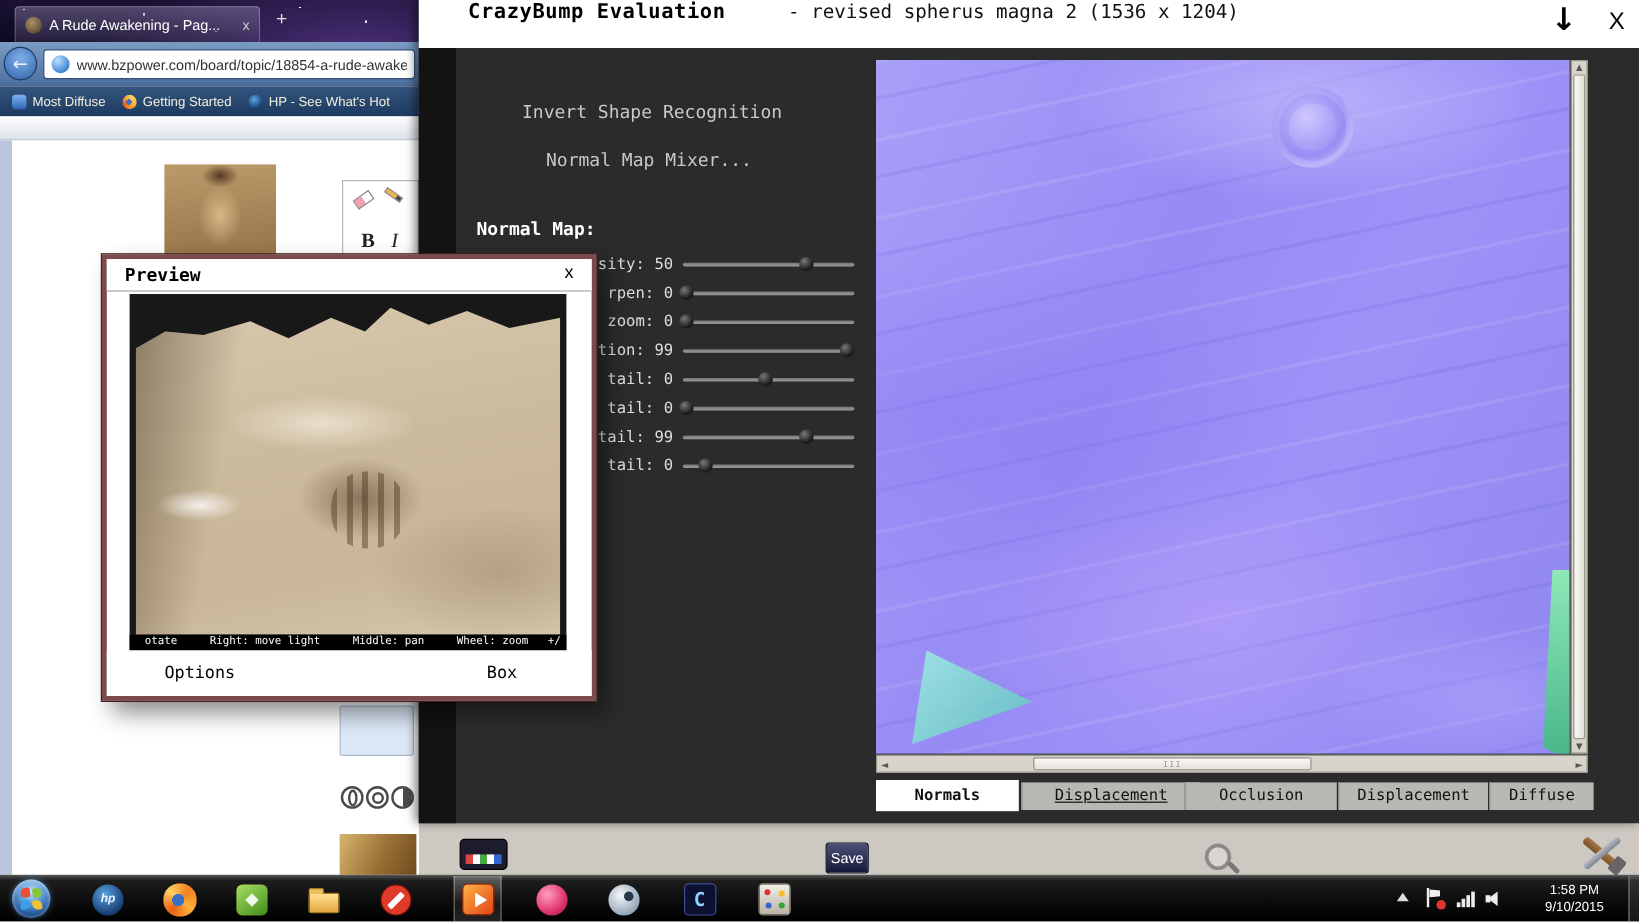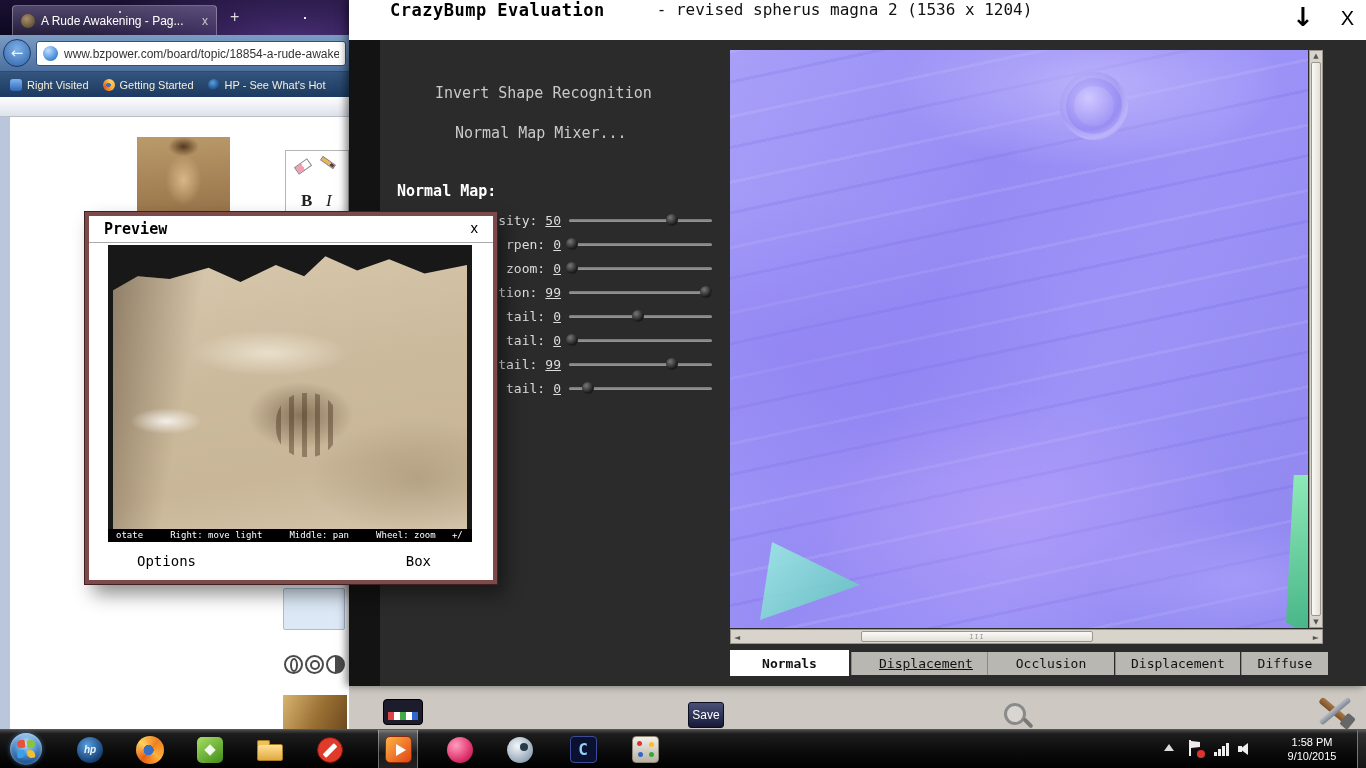--- a/index.html
+++ b/index.html
@@ -225,7 +225,7 @@
     <div class="ff-bookmarks">
       <span class="ff-bm">
         <span class="ff-bm-ic bm-ic-mv"></span>
-        <span>Right Visited</span>
+        <span>Most Diffuse</span>
       </span>
       <span class="ff-bm">
         <span class="ff-bm-ic bm-ic-fx"></span>

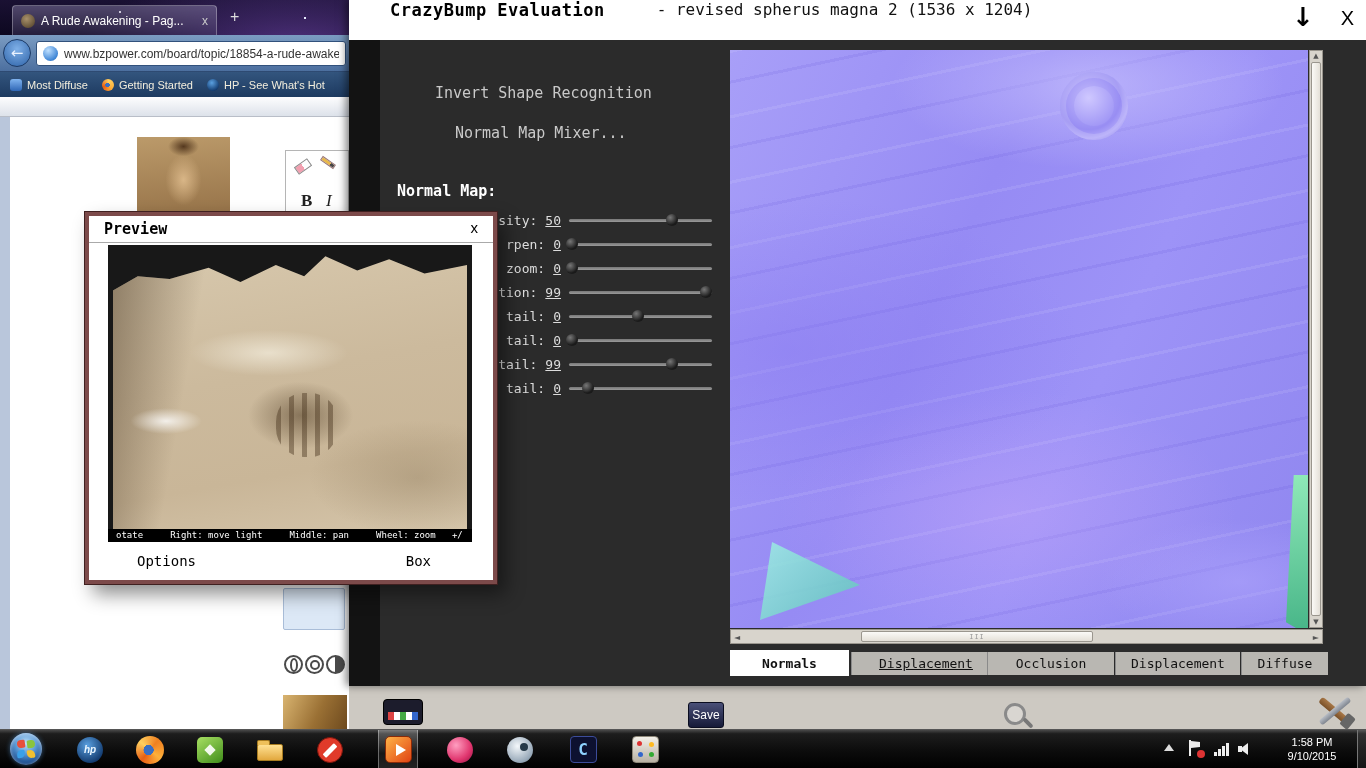--- a/index.html
+++ b/index.html
@@ -111,7 +111,7 @@
 
   
   #preview{position:absolute;left:85px;top:212px;width:412px;height:372px;background:#fff;border:4px solid #7c4a4a;
-    outline:1px solid #402020;box-shadow:8px 10px 18px rgba(0,0,0,.45);}
+    outline:1px solid #402020;box-shadow:8px 10px 18px rgba(0,0,0,.45);text-align:center;}
   .pv-titlebar{position:relative;height:27px;background:#fff;border-bottom:1px solid #aaa;}
   .pv-title{position:absolute;left:15px;top:4px;font-family:"DejaVu Sans Mono",monospace;font-weight:bold;font-size:15px;color:#000;}
   .pv-close{position:absolute;right:15px;top:3px;font-size:15px;color:#000;}

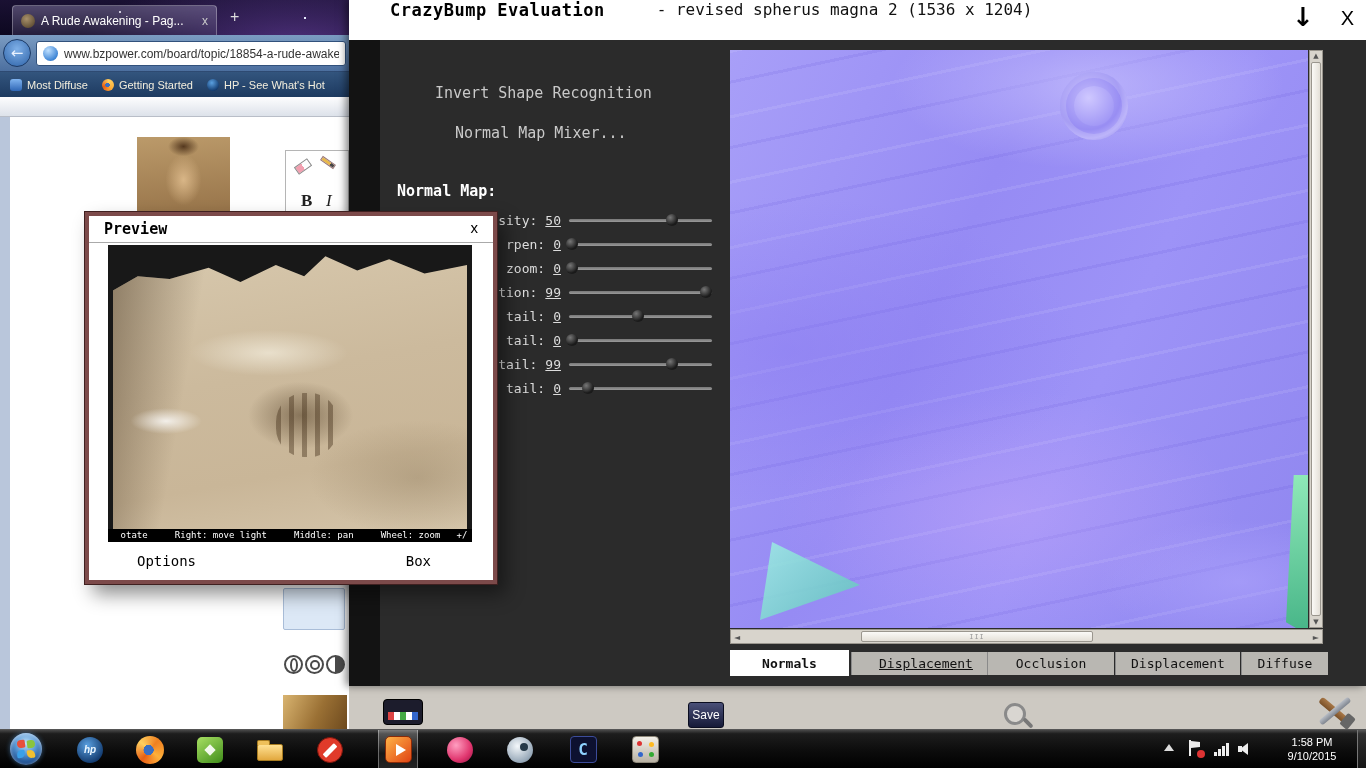--- a/index.html
+++ b/index.html
@@ -76,7 +76,7 @@
   .cb-section{position:absolute;left:48px;top:182px;font-family:"DejaVu Sans Mono",monospace;font-size:15px;font-weight:bold;color:#fff;}
   .cb-srow{position:absolute;left:0;height:14px;width:380px;}
   .cb-slabel{position:absolute;left:60px;top:0;width:152px;text-align:right;font-family:"DejaVu Sans Mono",monospace;font-size:13px;color:#ddd;white-space:nowrap;}
-  .cb-slabel .val{margin-left:8px;text-decoration:underline;}
+  .cb-slabel .val{margin-left:8px;}
   .cb-track{position:absolute;left:220px;top:6px;width:143px;height:3px;background:linear-gradient(#777,#9a9a9a);border-radius:2px;}
   .cb-handle{position:absolute;top:-5px;width:12px;height:12px;margin-left:-6px;border-radius:50%;
     background:radial-gradient(circle at 35% 30%,#777,#1a1a1a 65%);}

